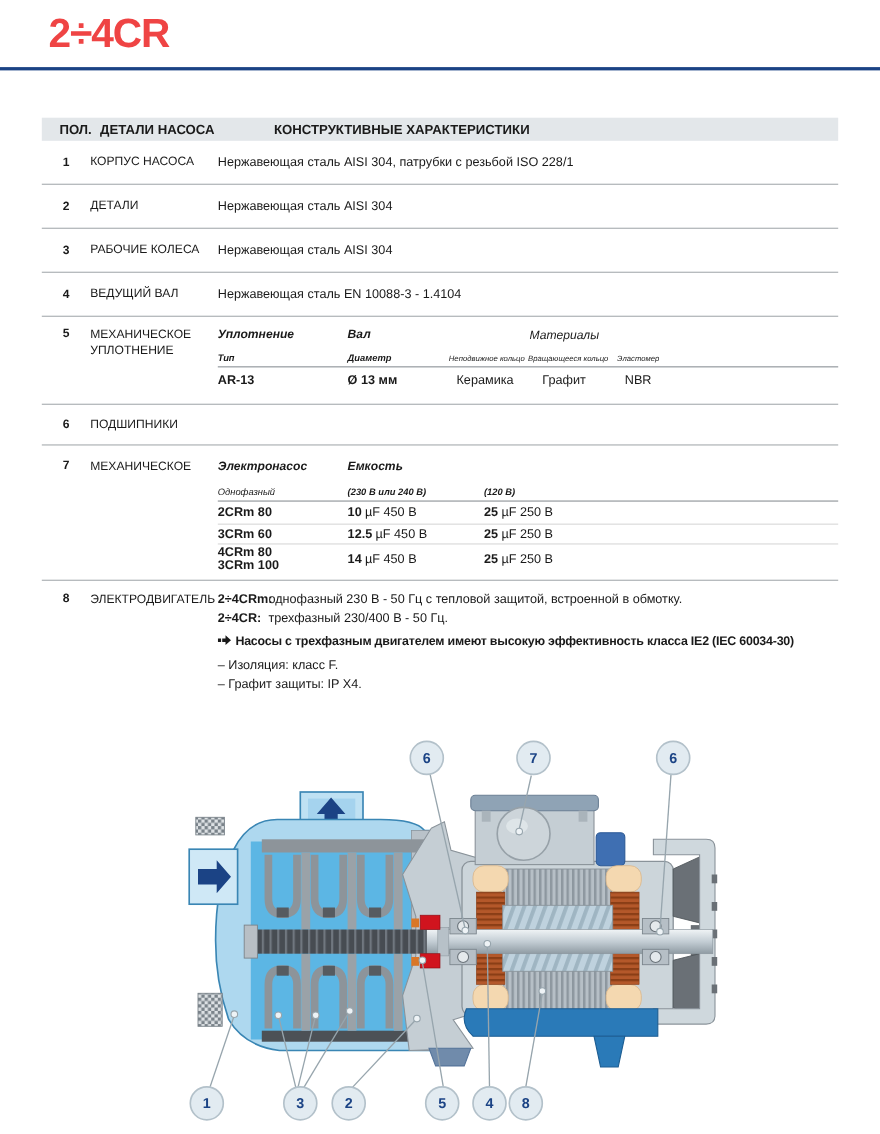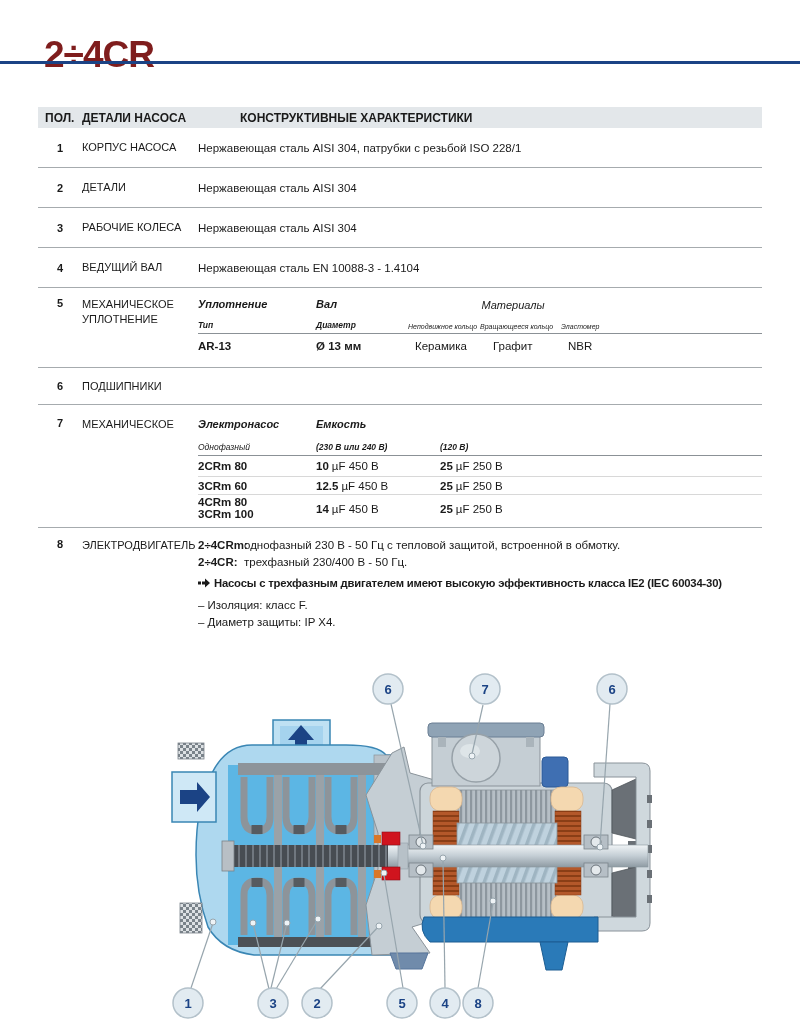--- a/index.html
+++ b/index.html
@@ -6,7 +6,7 @@
   .page{position:relative;width:800px;height:1031px;background:#fff;overflow:hidden;
         font-family:"Liberation Sans","DejaVu Sans",sans-serif;color:#1a1a1a;}
   .title{position:absolute;left:44px;top:10px;font-size:37px;font-weight:bold;
-         color:#7f1d1d;letter-spacing:-1px;margin-top:24px;}
+         color:#ef4444;letter-spacing:-1px;}
   .rule{position:absolute;left:0;top:61px;width:800px;height:3px;background:#1b4385;}
 
   .tbl{position:absolute;left:38px;top:107px;width:724px;}

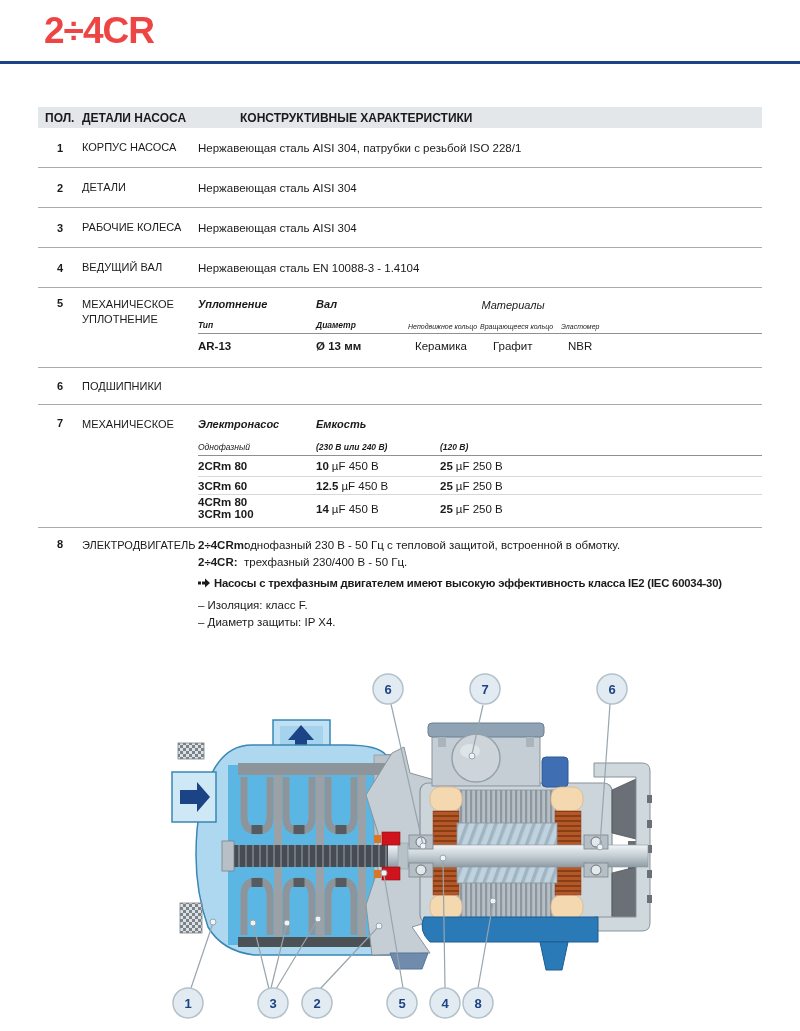--- a/index.html
+++ b/index.html
@@ -11,7 +11,7 @@
 
   .tbl{position:absolute;left:38px;top:107px;width:724px;}
   .thead{display:flex;background:#e3e7ea;height:21px;align-items:center;
-         font-weight:bold;font-size:12px;}
+         font-weight:bold;font-size:12px;padding-left:9px;}
   .h-pos{width:44px;padding-left:7px;box-sizing:border-box;}
   .h-part{width:130px;}
   .h-char{flex:1;margin-left:28px;}

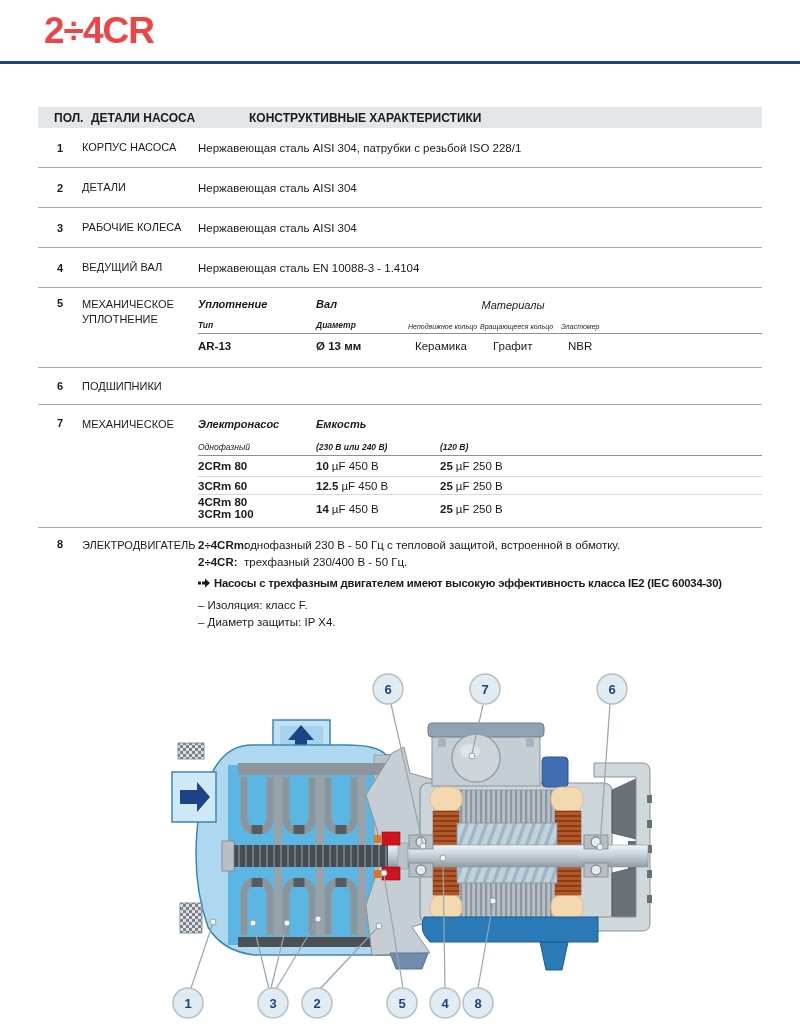--- a/index.html
+++ b/index.html
@@ -166,7 +166,7 @@
               </svg></span><span>Насосы с трехфазным двигателем имеют высокую эффективность класса IE2 (IEC 60034-30)</span>
         </div>
         <div class="abs" style="left:0;top:70px">– Изоляция: класс F.</div>
-        <div class="abs" style="left:0;top:87px">– Диаметр защиты: IP X4.</div>
+        <div class="abs" style="left:0;top:87px">– Графит защиты: IP X4.</div>
       </div>
     </div>
   </div>

